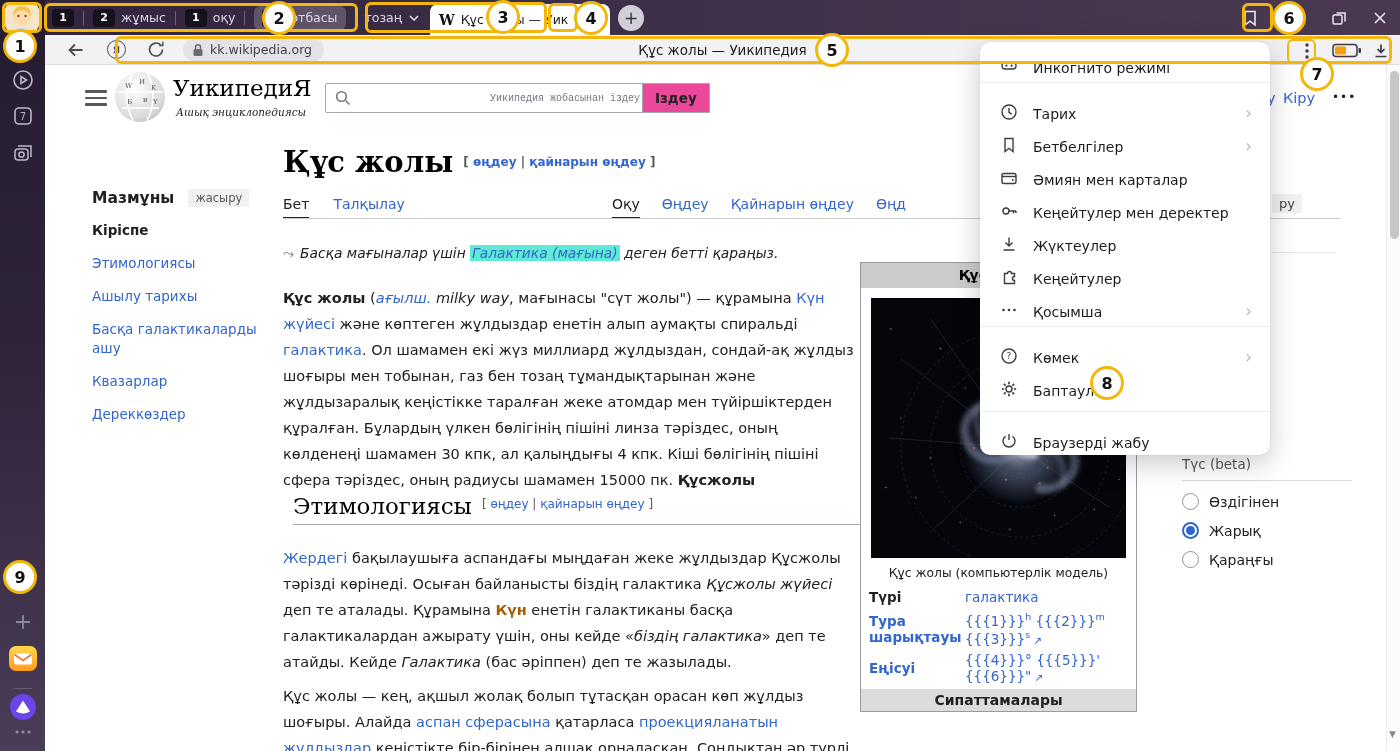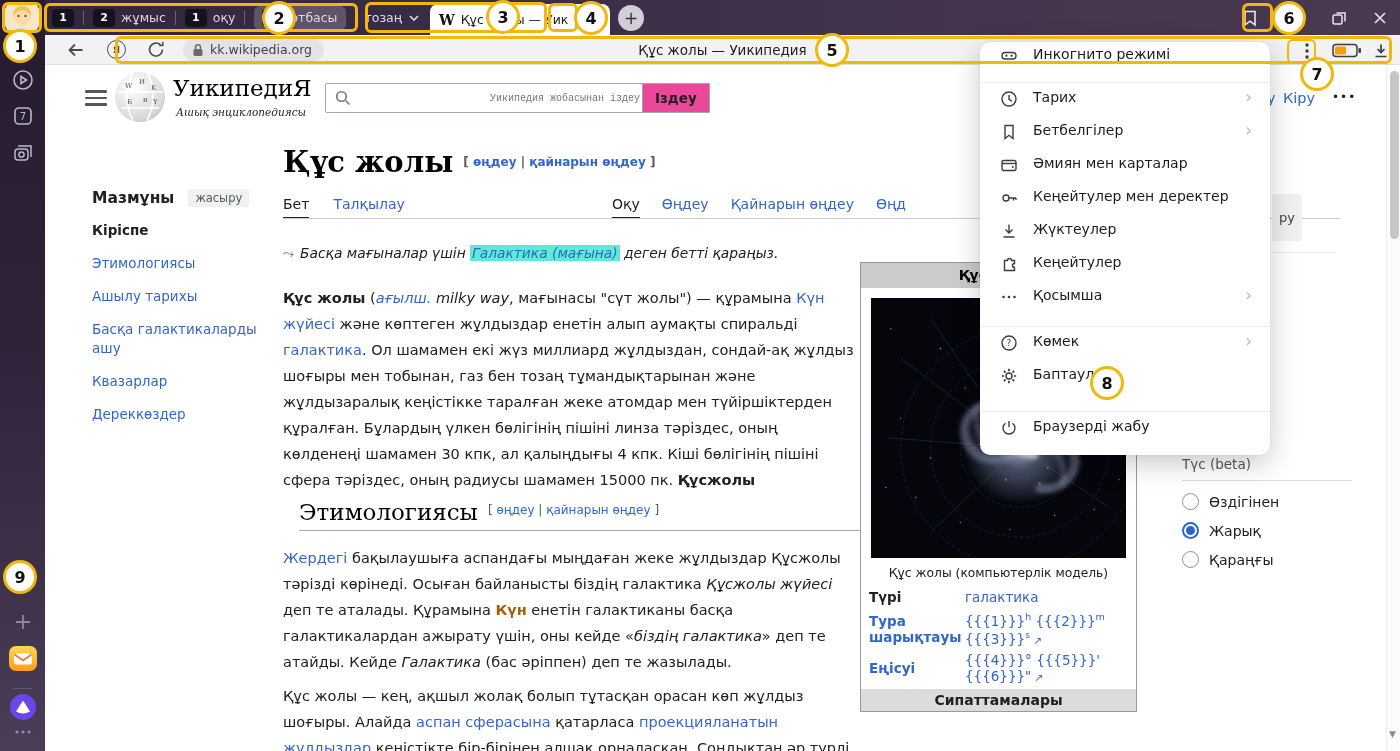--- a/index.html
+++ b/index.html
@@ -113,7 +113,7 @@
   .menu{position:absolute;left:980px;top:42px;width:290px;height:413px;background:#fff;z-index:50;
         border-radius:10px;box-shadow:0 8px 28px rgba(0,0,0,.22),0 0 1px rgba(0,0,0,.2);
         padding-top:4px;box-sizing:border-box;}
-  .mi{height:33px;display:flex;align-items:flex-start;padding:0 18px;}
+  .mi{height:33px;display:flex;align-items:flex-end;padding:0 18px;}
   .mi.first{height:30px;}
   .mic{width:22px;margin-right:13px;display:flex;align-items:center;justify-content:center;}
   .mil{font-size:14px;color:#1c1c1e;}

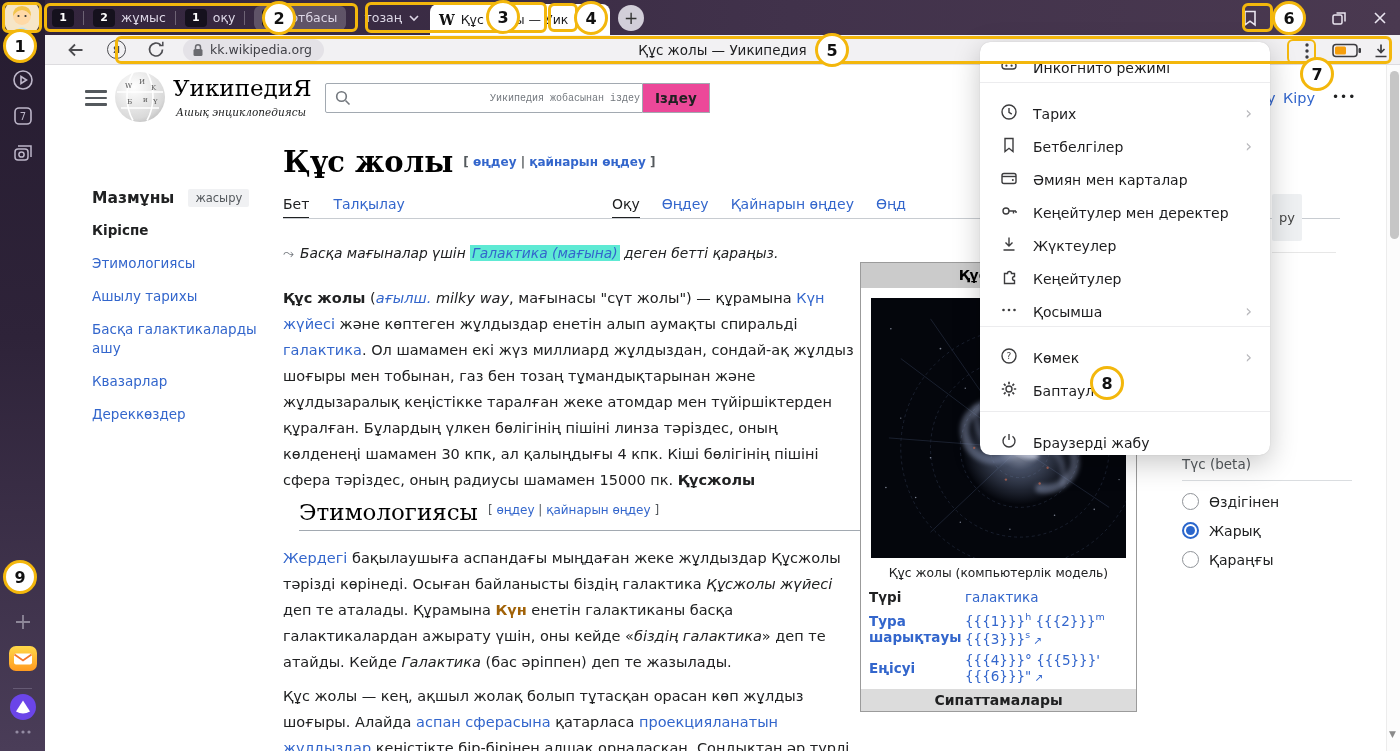--- a/index.html
+++ b/index.html
@@ -77,7 +77,7 @@
   .ptab.on{color:#202122;border-bottom:2px solid #202122;}
   .ptab-border{position:absolute;left:238px;top:153px;width:1057px;height:1px;background:#c8ccd1;}
   .frag-pill{position:absolute;left:1227px;top:129px;background:#eef0f2;border-radius:2px;font-size:13px;
-             color:#444;padding:16px 7px;}
+             color:#444;padding:2px 7px;}
   .frag-line{position:absolute;left:1227px;top:187px;width:64px;height:1px;background:#e7e7e7;}
   .hatnote{position:absolute;left:238px;top:180px;font-size:13.8px;color:#202122;}
   .hatnote .aicon{color:#72777d;margin-right:6px;}

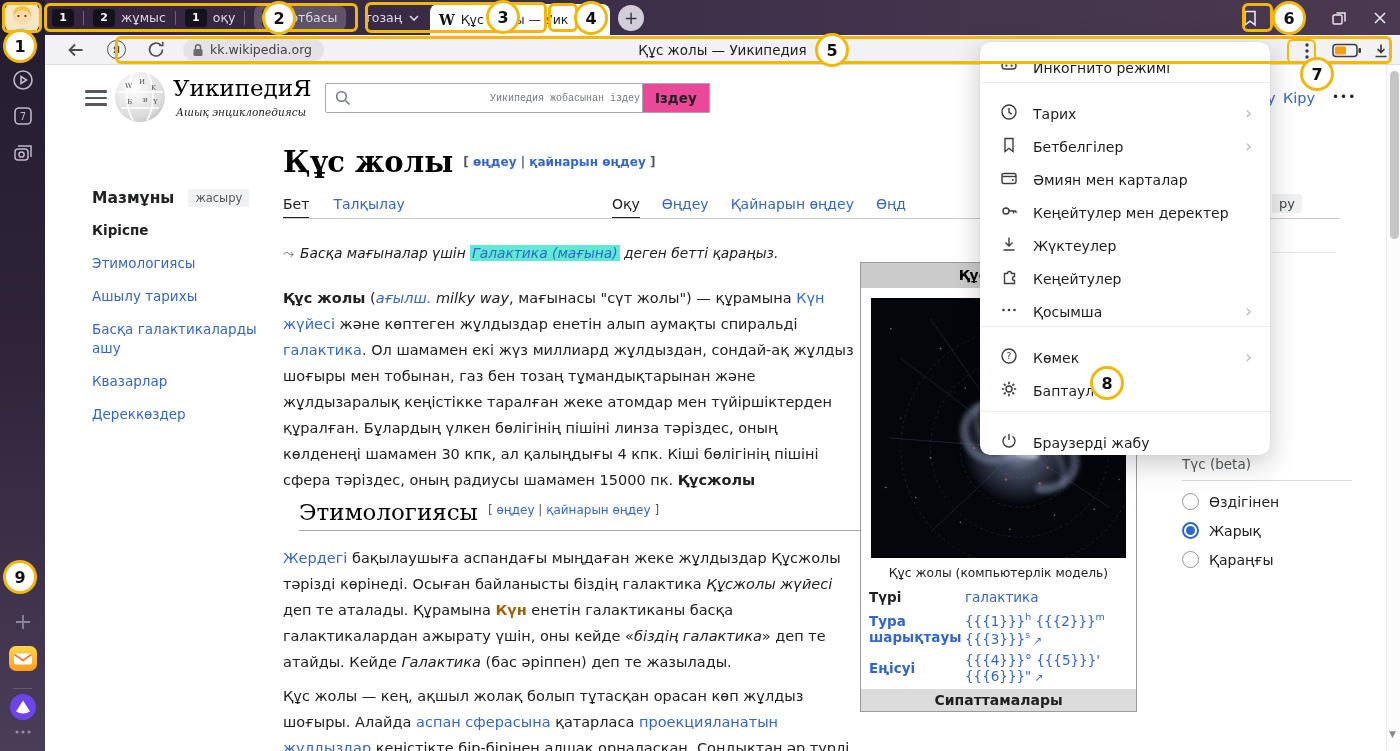--- a/index.html
+++ b/index.html
@@ -374,7 +374,7 @@
 
     <p class="para p1"><span class="b">Құс жолы</span><span> (</span><span class="lk i">ағылш.</span><span> </span><span class="i">milky way</span><span>, мағынасы "сүт жолы") — құрамына </span><span class="lk">Күн жүйесі</span><span> және көптеген жұлдыздар енетін алып аумақты спиральді </span><span class="lk">галактика</span><span>. Ол шамамен екі жүз миллиард жұлдыздан, сондай-ақ жұлдыз шоғыры мен тобынан, газ бен тозаң тұмандықтарынан және жұлдызаралық кеңістікке таралған жеке атомдар мен түйіршіктерден құралған. Бұлардың үлкен бөлігінің пішіні линза тәріздес, оның көлденеңі шамамен 30 кпк, ал қалыңдығы 4 кпк. Кіші бөлігінің пішіні сфера тәріздес, оның радиусы шамамен 15000 пк. </span><span class="b">Құсжолы</span></p>
 
-    <h2 class="art-h2" style="margin:16px;font-weight:normal">
+    <h2 class="art-h2" style="margin:10px;font-weight:normal">
       <span>Этимологиясы</span><span class="editlinks"><span class="dim">[ </span><span class="lk">өңдеу</span><span class="dim"> | </span><span class="lk">қайнарын өңдеу</span><span class="dim"> ]</span></span>
     </h2>
     <p class="para p2"><span class="lk">Жердегі</span><span> бақылаушыға аспандағы мыңдаған жеке жұлдыздар Құсжолы тәрізді көрінеді. Осыған байланысты біздің галактика </span><span class="i">Құсжолы жүйесі</span><span> деп те аталады. Құрамына </span><span class="lkg">Күн</span><span> енетін галактиканы басқа галактикалардан ажырату үшін, оны кейде «</span><span class="i">біздің галактика</span><span>» деп те атайды. Кейде </span><span class="i">Галактика</span><span> (бас әріппен) деп те жазылады.</span></p>

